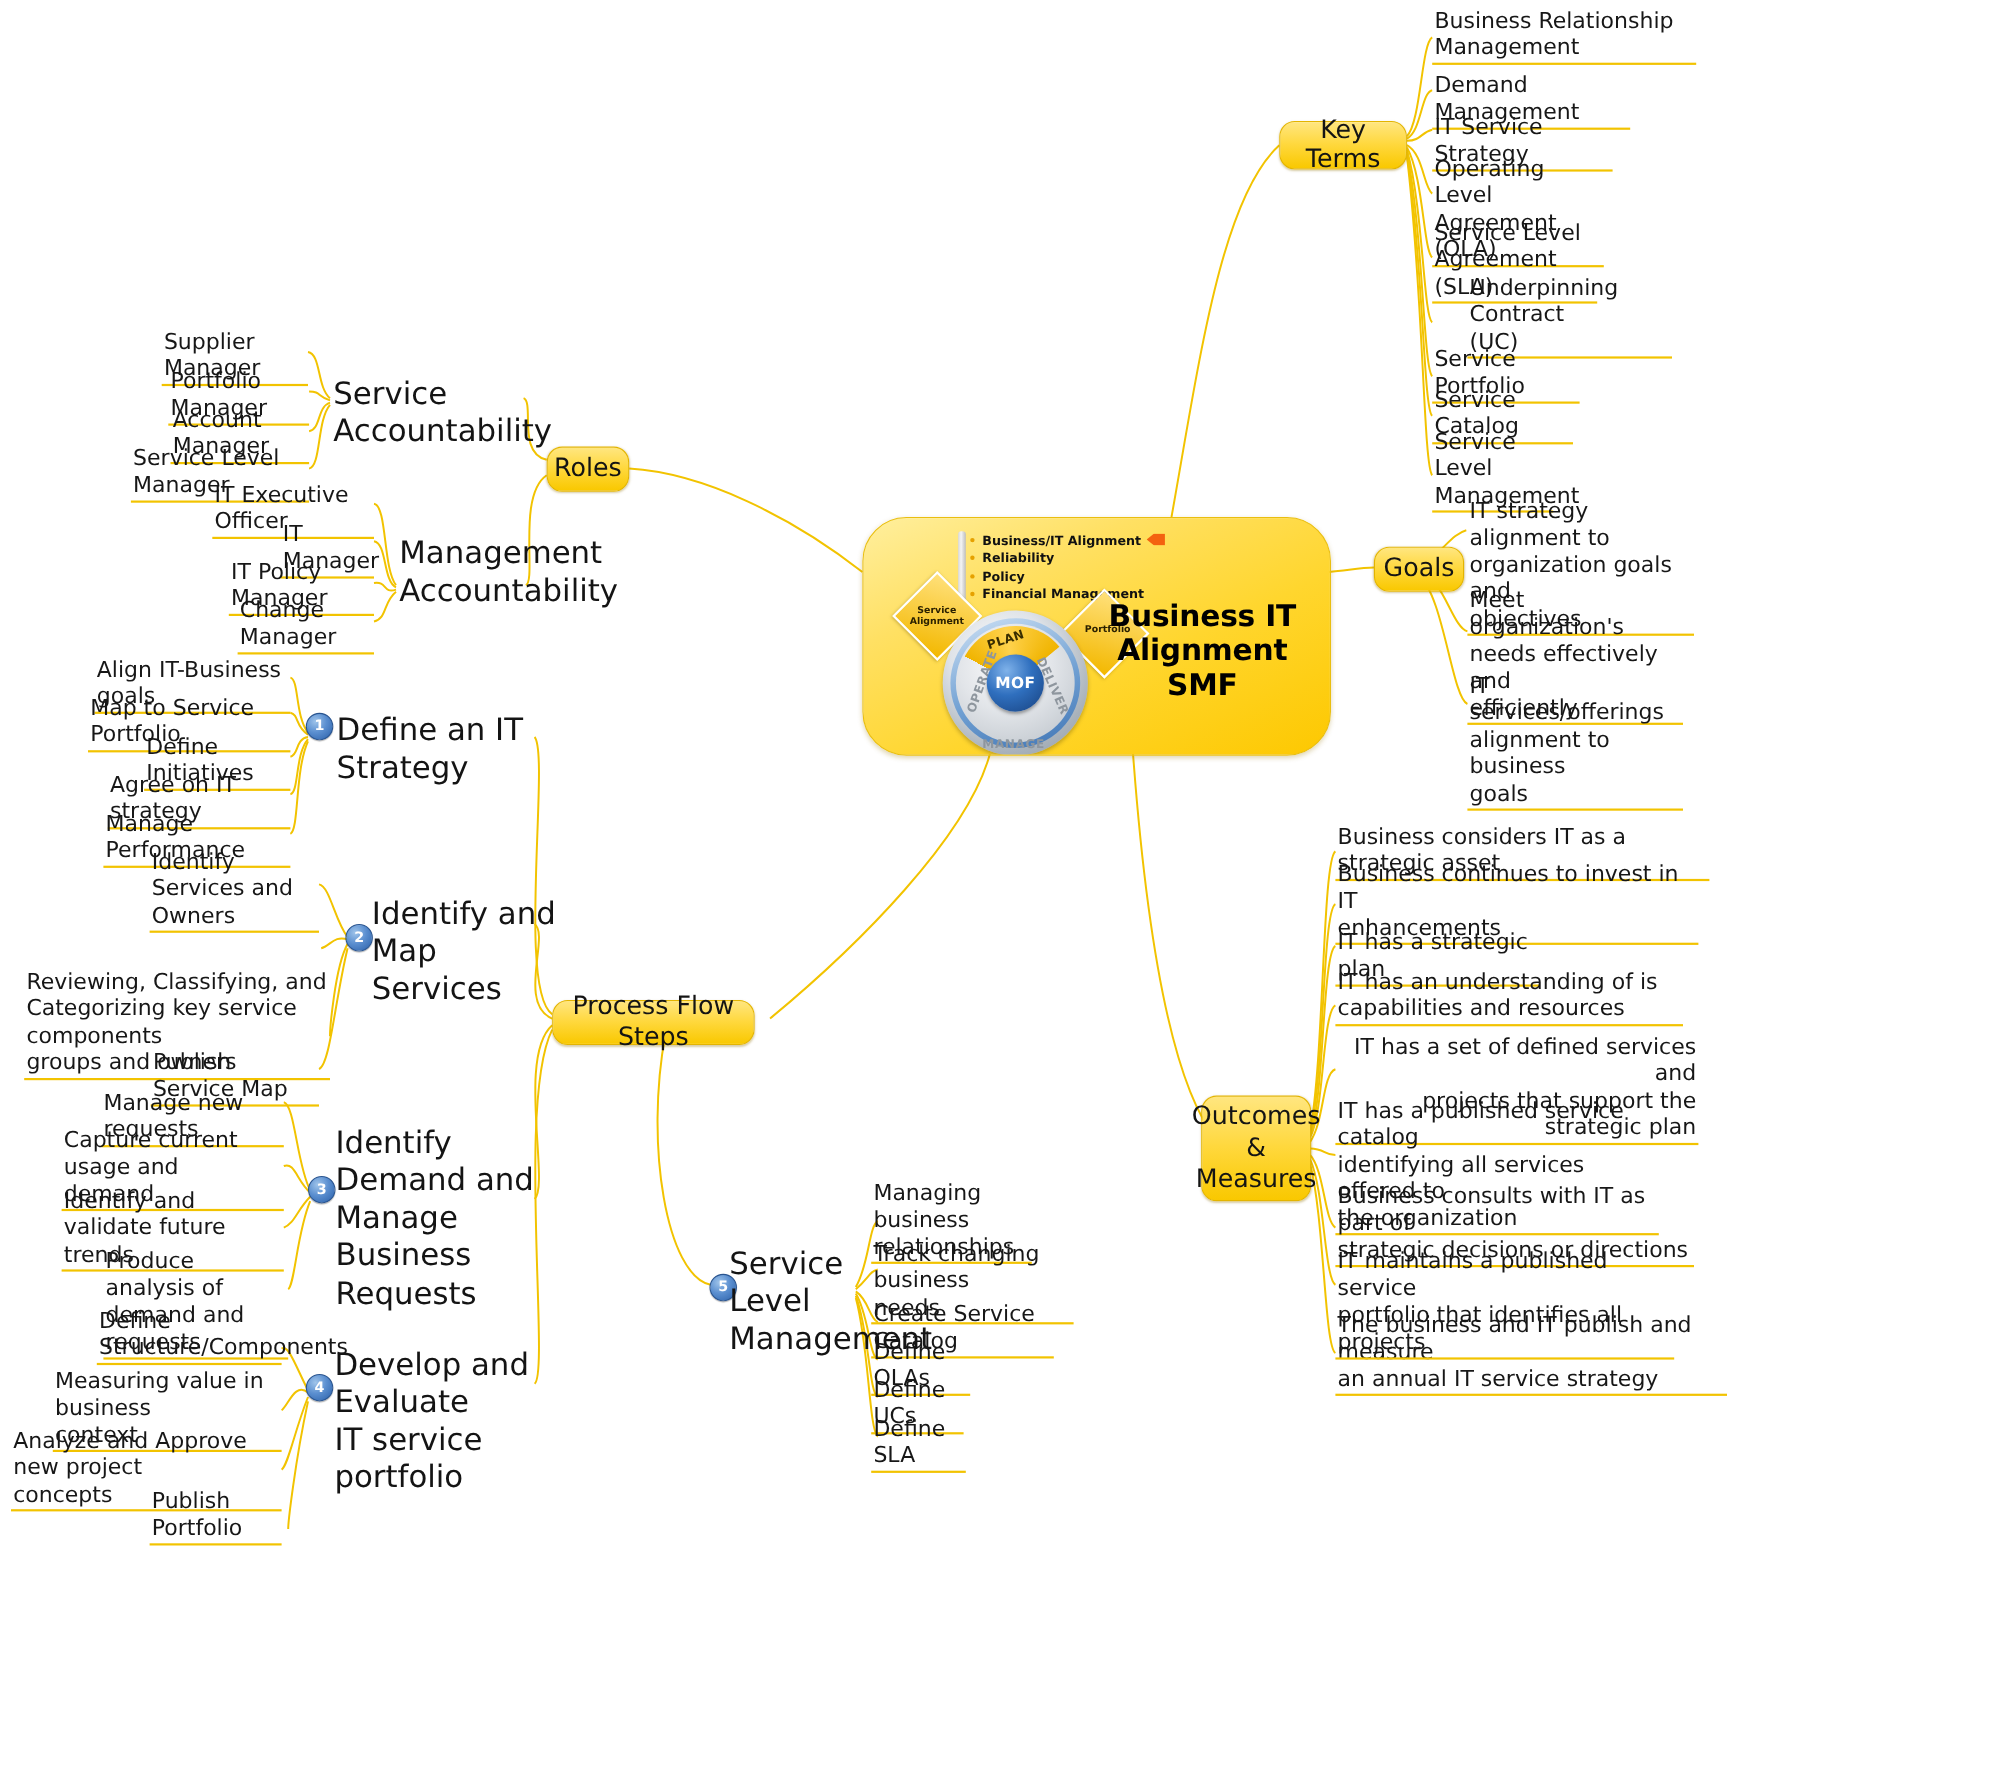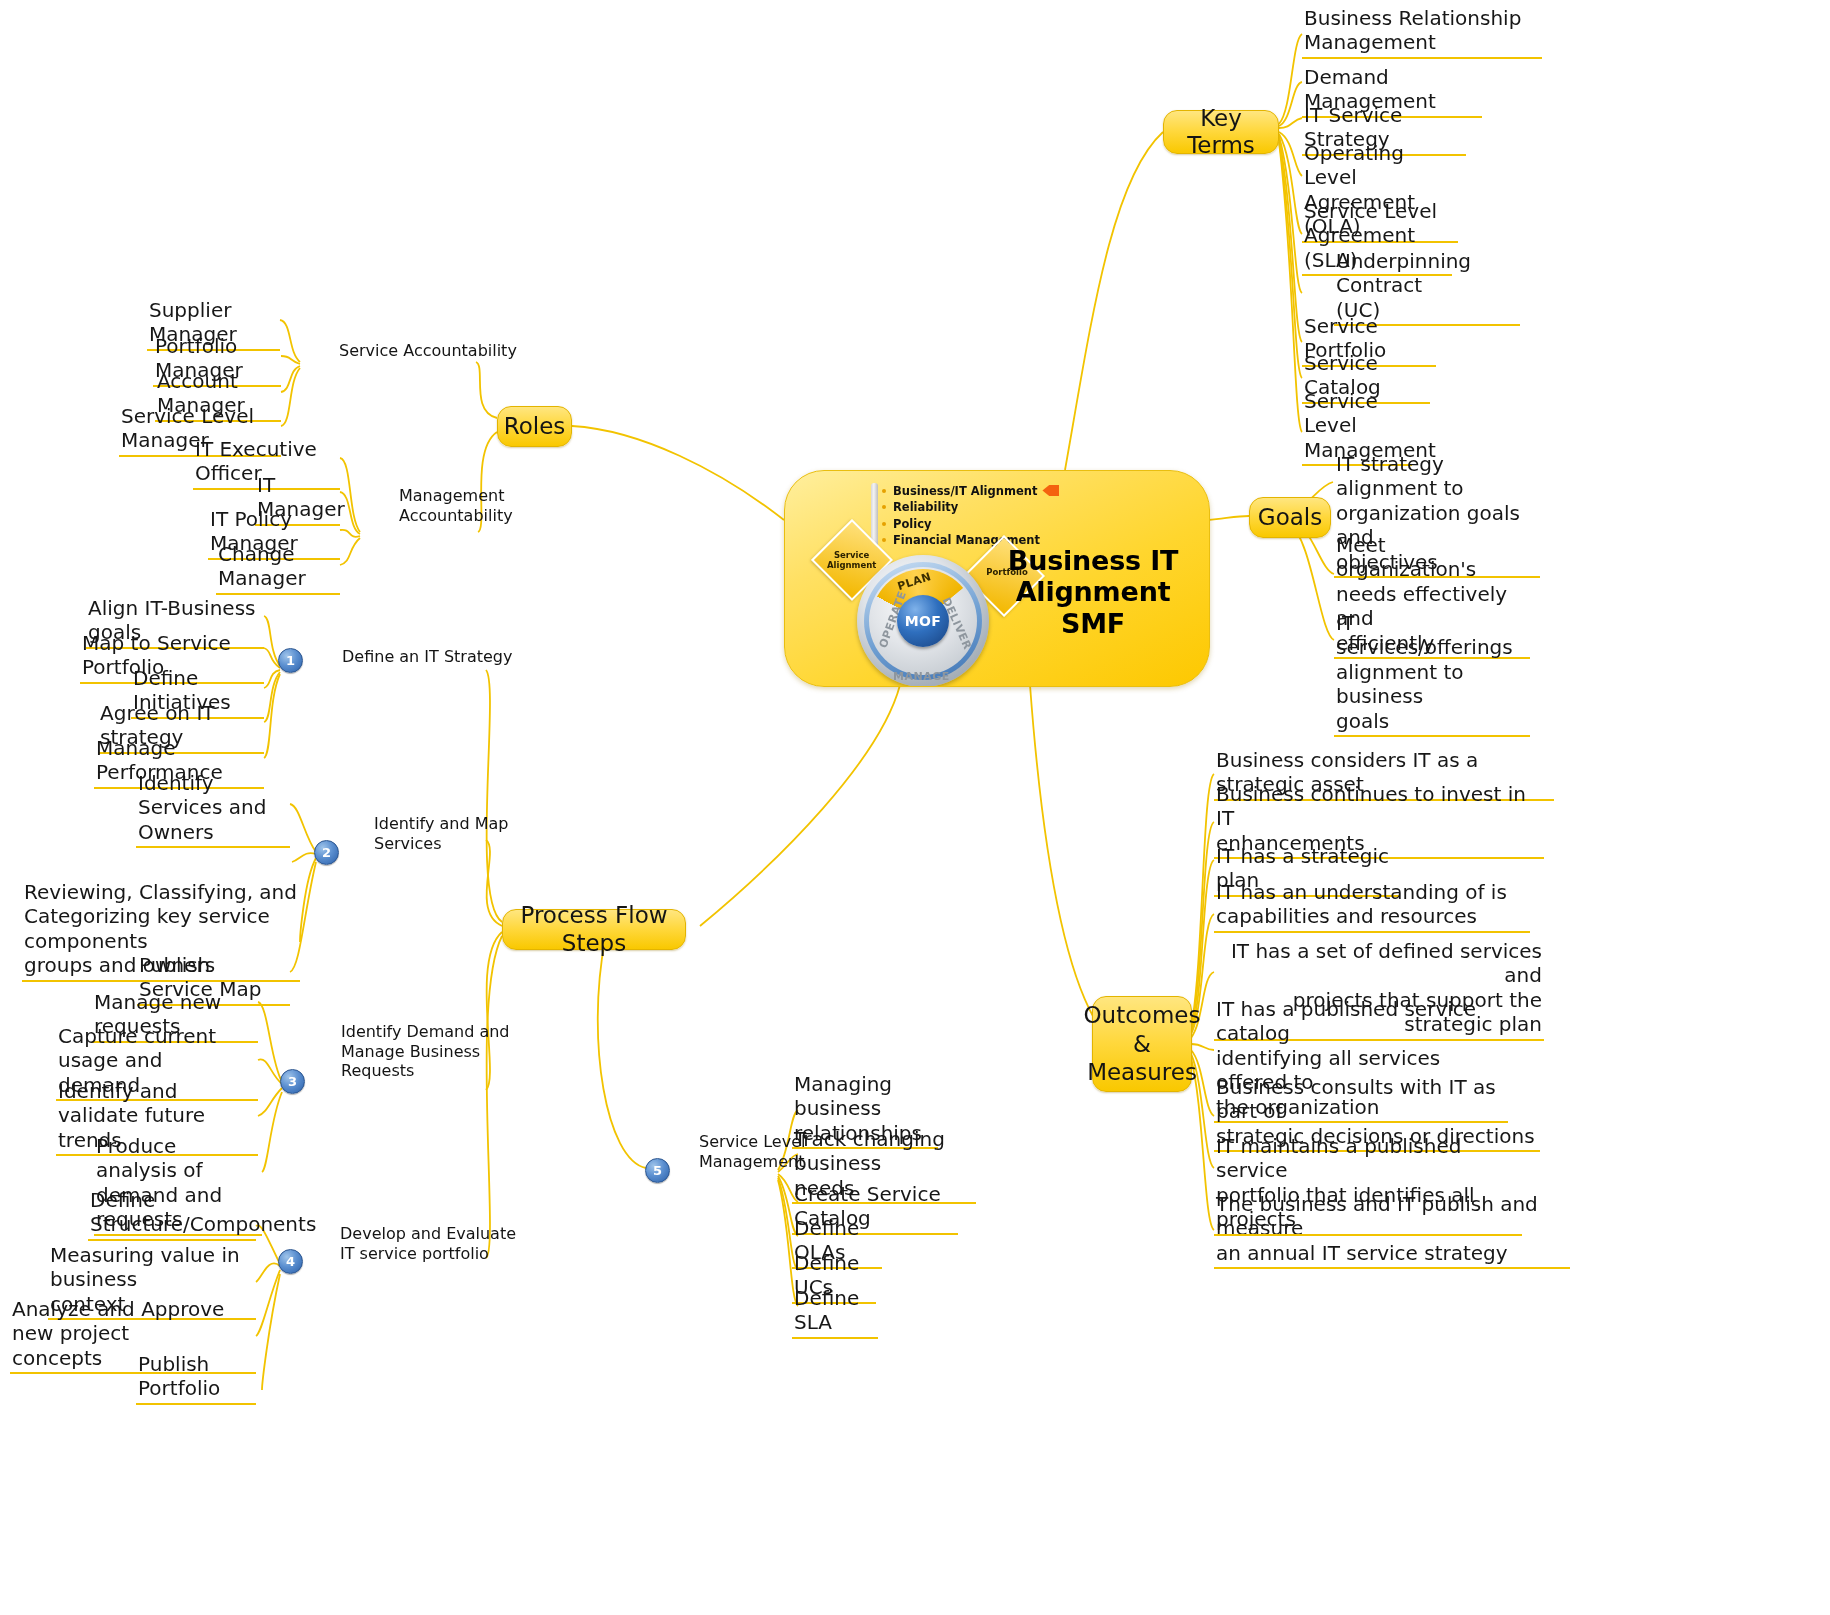--- a/index.html
+++ b/index.html
@@ -28,12 +28,11 @@
   
   .mid{
     position:absolute;
-    font-size:16px;
+    font-size:28px;
     line-height:1.22;
     color:#141414;
     white-space:pre-line;
     padding-bottom:2px;
-    margin-left:36px;
   }
 
   

